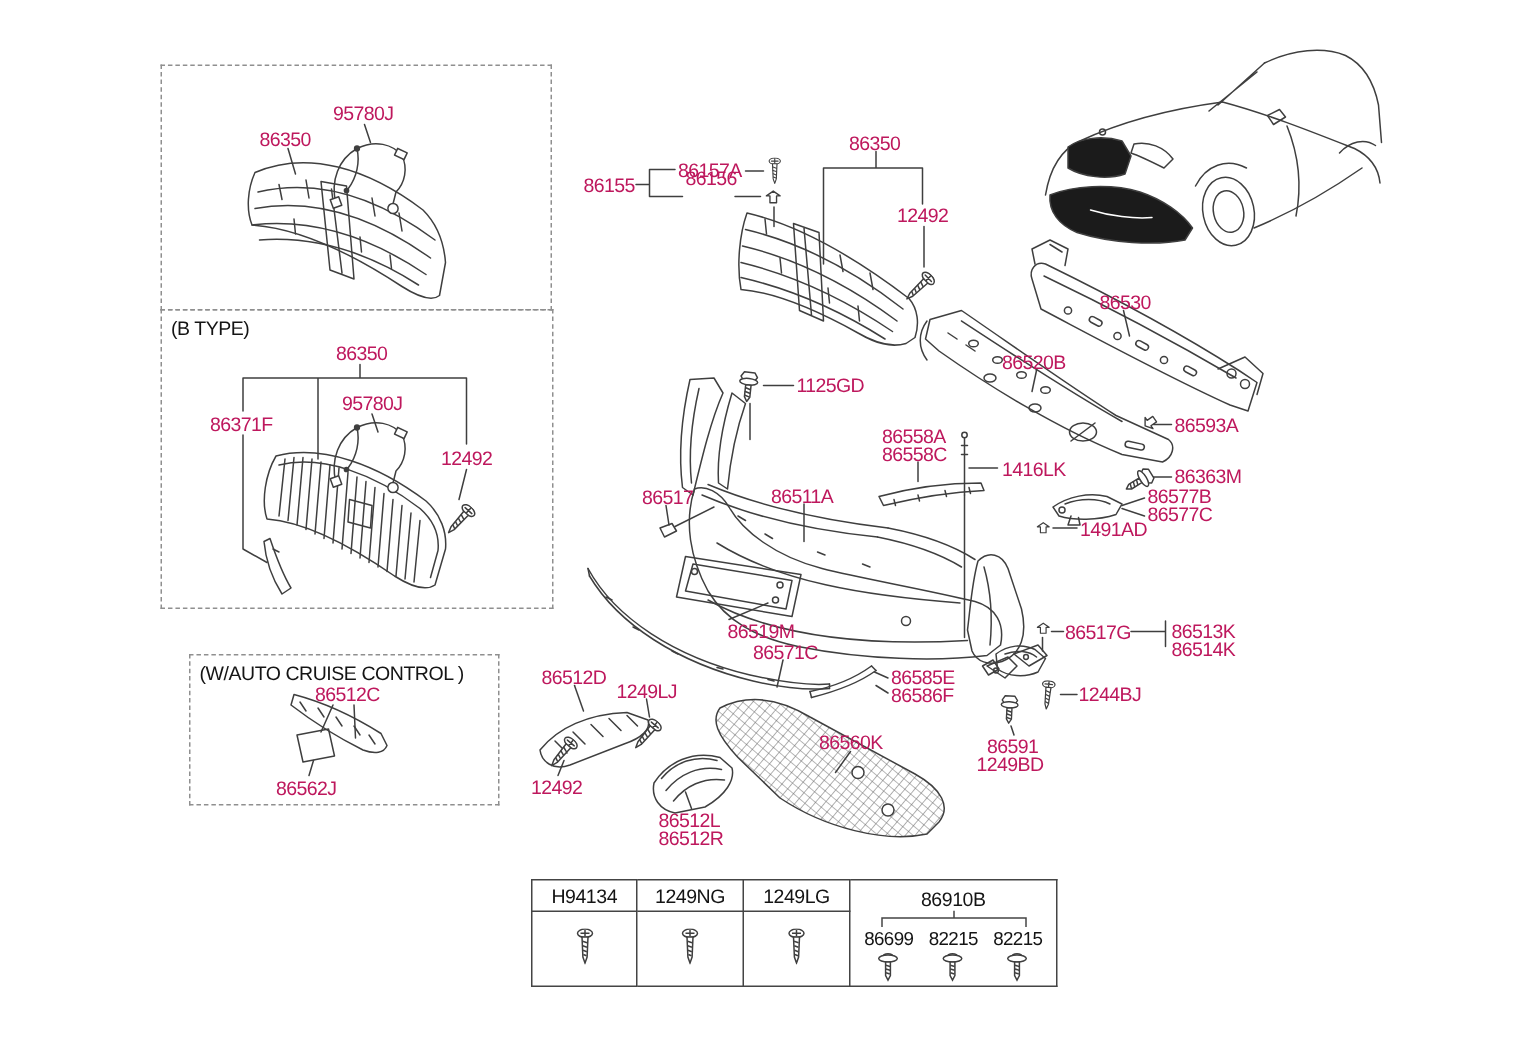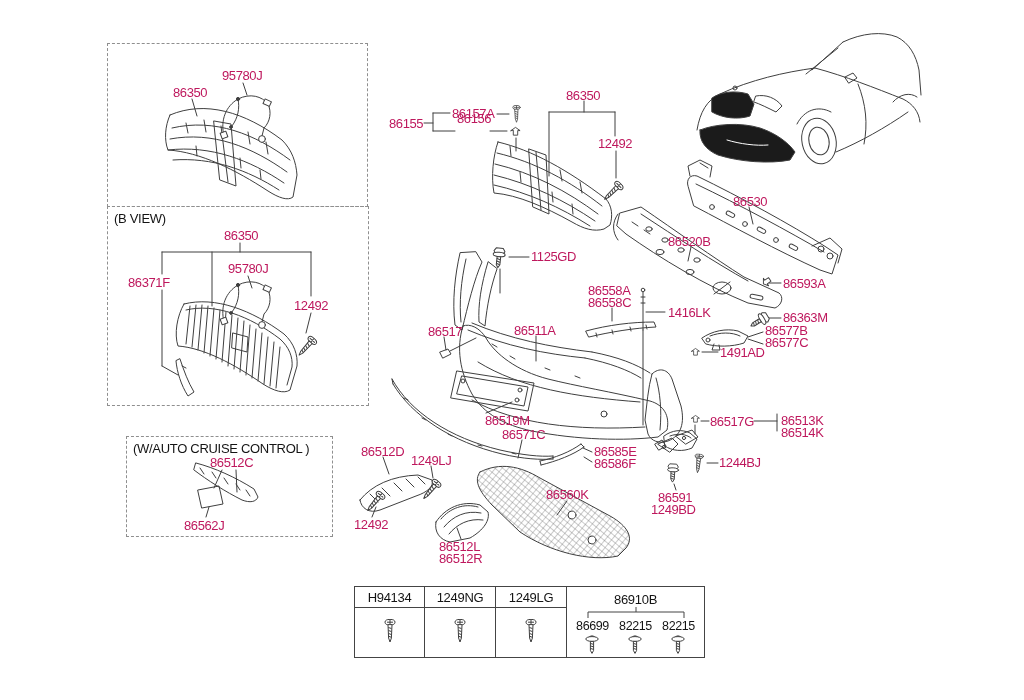--- a/index.html
+++ b/index.html
@@ -302,7 +302,7 @@
   <span class="lbl" style="left:222px;top:69px">95780J</span>
   <span class="lbl" style="left:173px;top:86px">86350</span>
 
-  <span class="boxtitle" style="left:114px;top:211px">(B VIEW)</span>
+  <span class="boxtitle" style="left:114px;top:211px">(B TYPE)</span>
   <span class="lbl" style="left:224px;top:229px">86350</span>
   <span class="lbl" style="left:228px;top:262px">95780J</span>
   <span class="lbl" style="left:128px;top:276px">86371F</span>

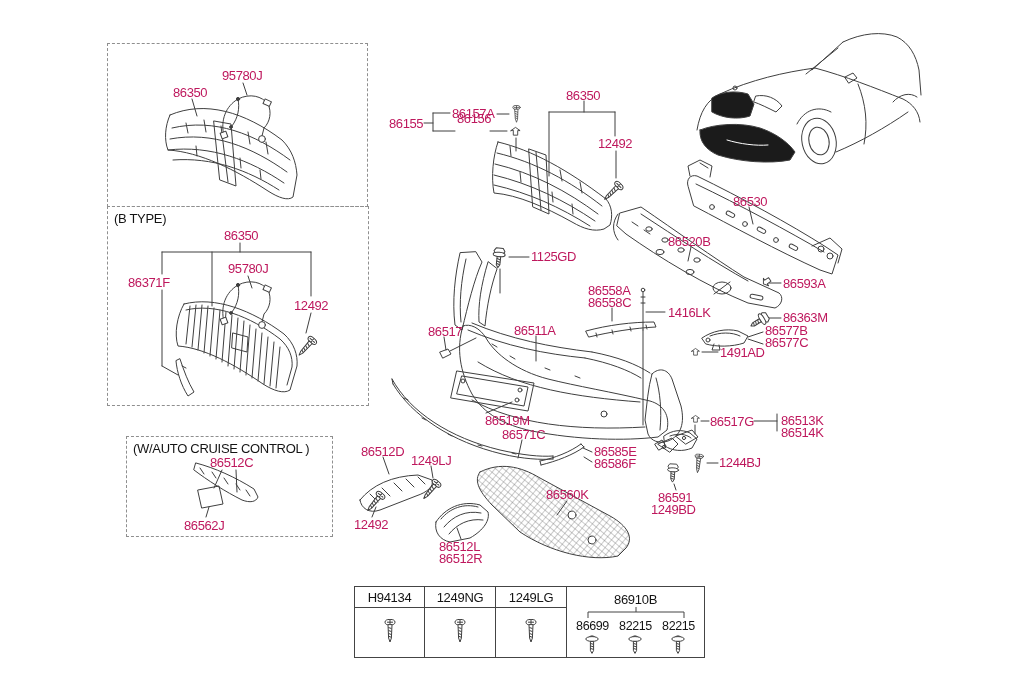--- a/index.html
+++ b/index.html
@@ -305,7 +305,7 @@
   <span class="boxtitle" style="left:114px;top:211px">(B TYPE)</span>
   <span class="lbl" style="left:224px;top:229px">86350</span>
   <span class="lbl" style="left:228px;top:262px">95780J</span>
-  <span class="lbl" style="left:128px;top:276px">86371F</span>
+  <span class="lbl" style="left:140px;top:276px">86371F</span>
   <span class="lbl" style="left:294px;top:299px">12492</span>
 
   <span class="boxtitle" style="left:133px;top:441px">(W/AUTO CRUISE CONTROL )</span>

